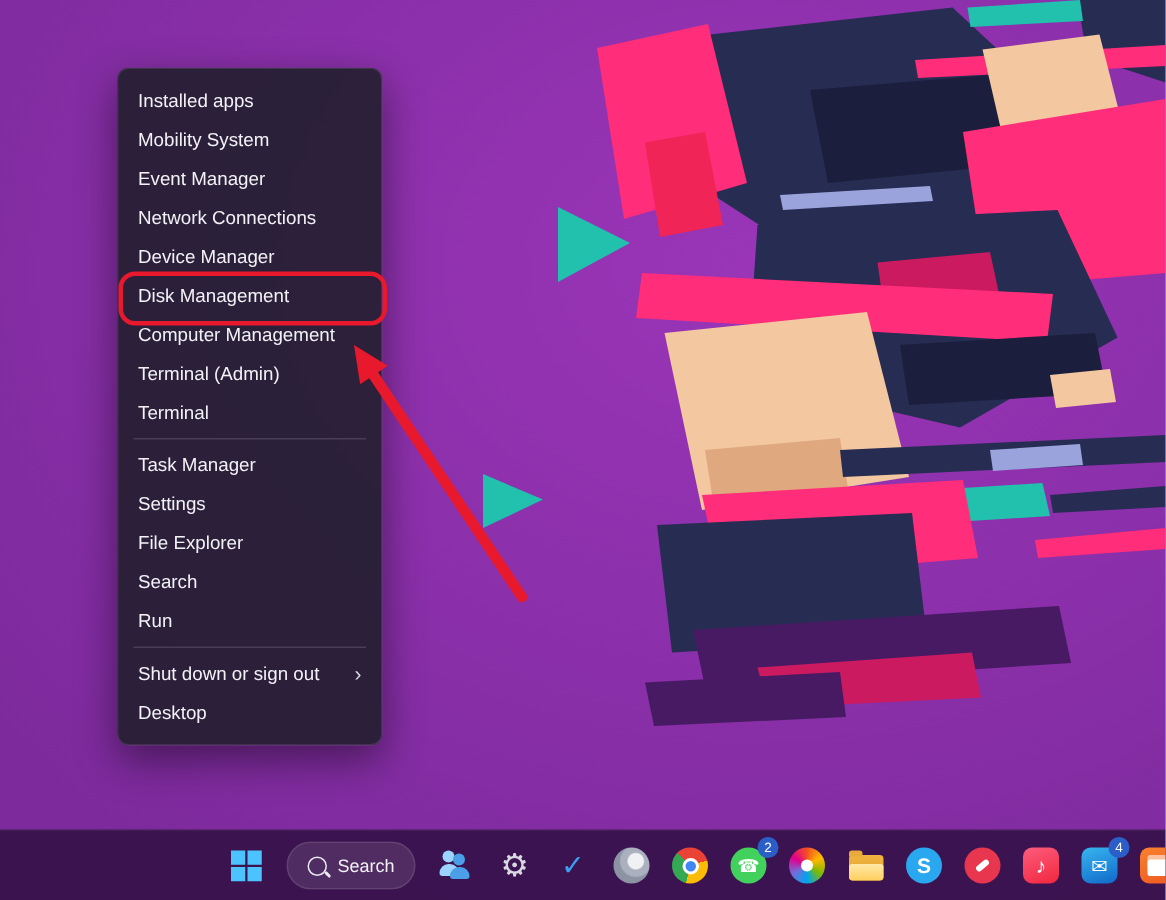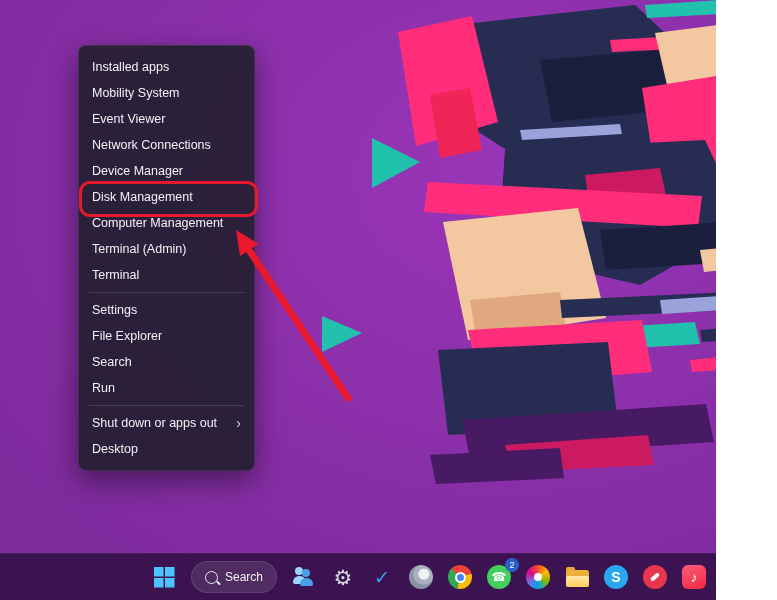--- a/index.html
+++ b/index.html
@@ -4,7 +4,7 @@
 <style>
   html,body{margin:0;padding:0;}
   body{width:777px;height:600px;overflow:hidden;font-family:"Liberation Sans","DejaVu Sans",sans-serif;}
-  #desktop{position:relative;width:716px;height:600px;background:#1d4ed8;overflow:hidden;}
+  #desktop{position:relative;width:777px;height:600px;background:#1d4ed8;overflow:hidden;}
   #wallpaper{position:absolute;inset:0;}
 
   

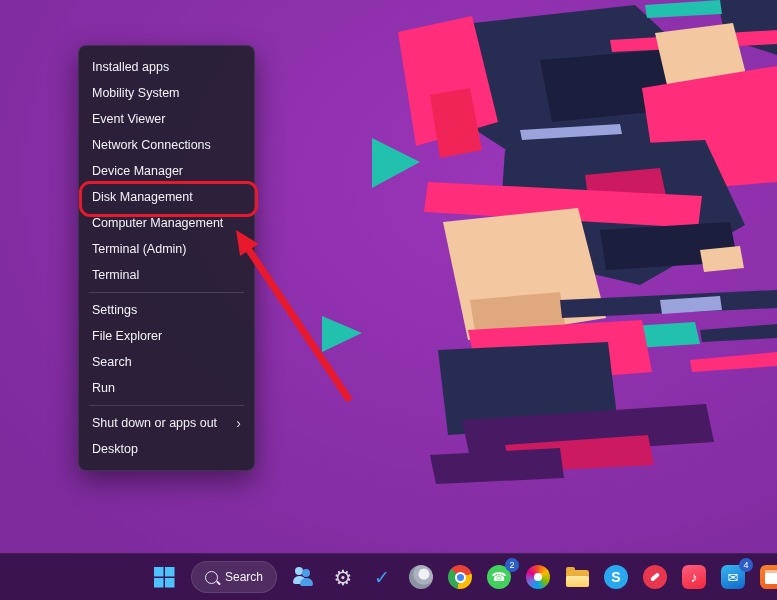--- a/index.html
+++ b/index.html
@@ -150,7 +150,7 @@
         <span>Mobility System</span>
       </div>
     <div class="menu-item">
-        <span>Event Viewer</span>
+        <span>Event Manager</span>
       </div>
     <div class="menu-item">
         <span>Network Connections</span>

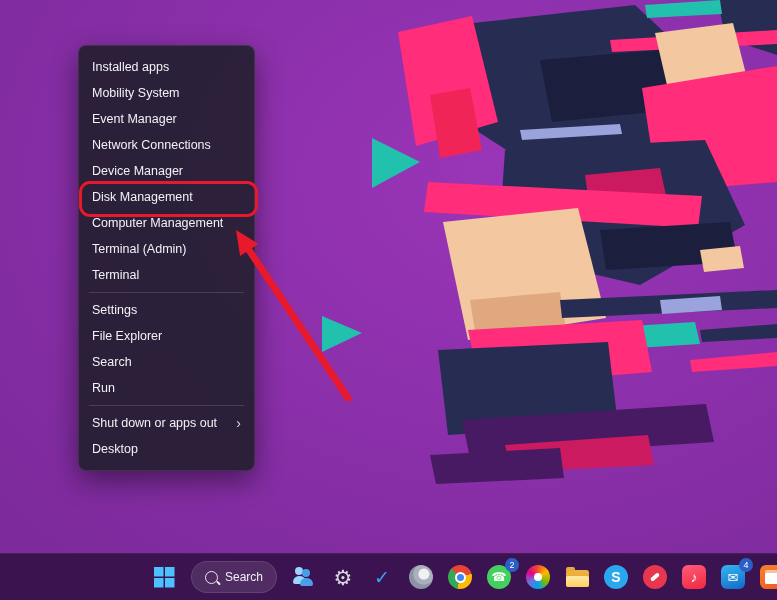--- a/index.html
+++ b/index.html
@@ -172,6 +172,9 @@
       </div>
     <div class="menu-sep"></div>
     <div class="menu-item">
+        <span>Task Manager</span>
+      </div>
+    <div class="menu-item">
         <span>Settings</span>
       </div>
     <div class="menu-item">

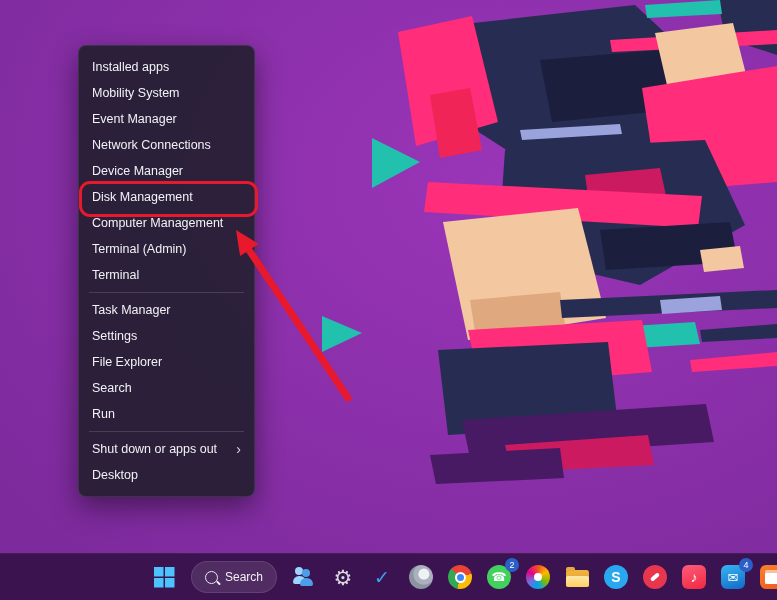--- a/index.html
+++ b/index.html
@@ -188,7 +188,7 @@
       </div>
     <div class="menu-sep"></div>
     <div class="menu-item">
-      <span>Shut down or apps out</span>
+      <span>Shut down or sign out</span>
       <span class="chevron">›</span>
     </div>
     <div class="menu-item">

